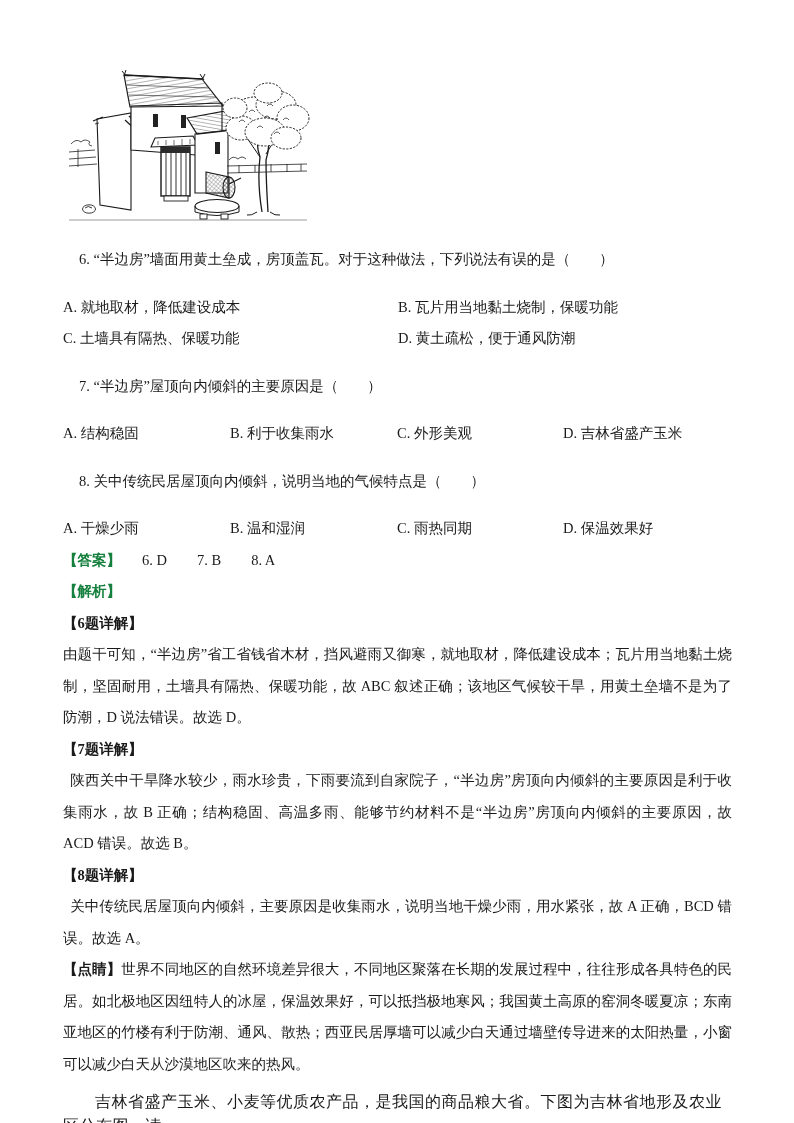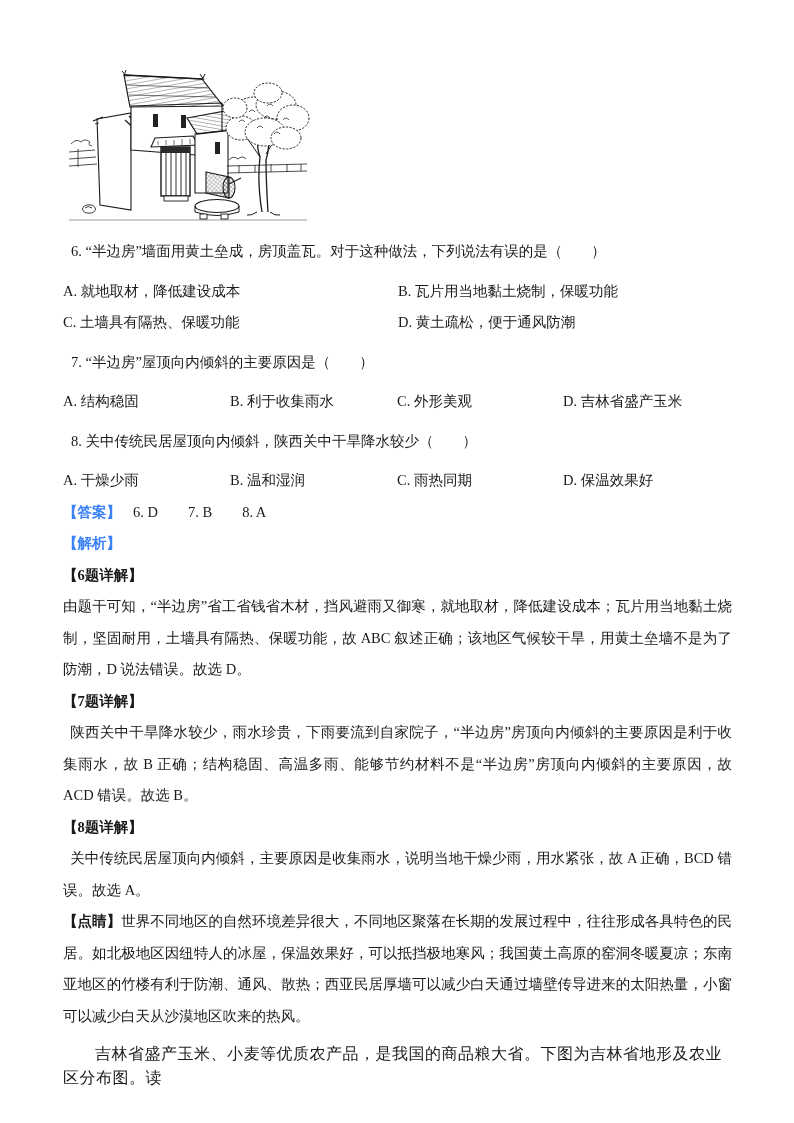--- a/index.html
+++ b/index.html
@@ -21,7 +21,7 @@
     width: 242px; height: 166px;
   }
   .figure svg { display: block; }
-  .q-line { margin: 8px; line-height: 31.5px; white-space: nowrap; }
+  .q-line { margin: 16px; line-height: 31.5px; white-space: nowrap; }
   .opts2 {
     display: grid;
     grid-template-columns: 335px 1fr;

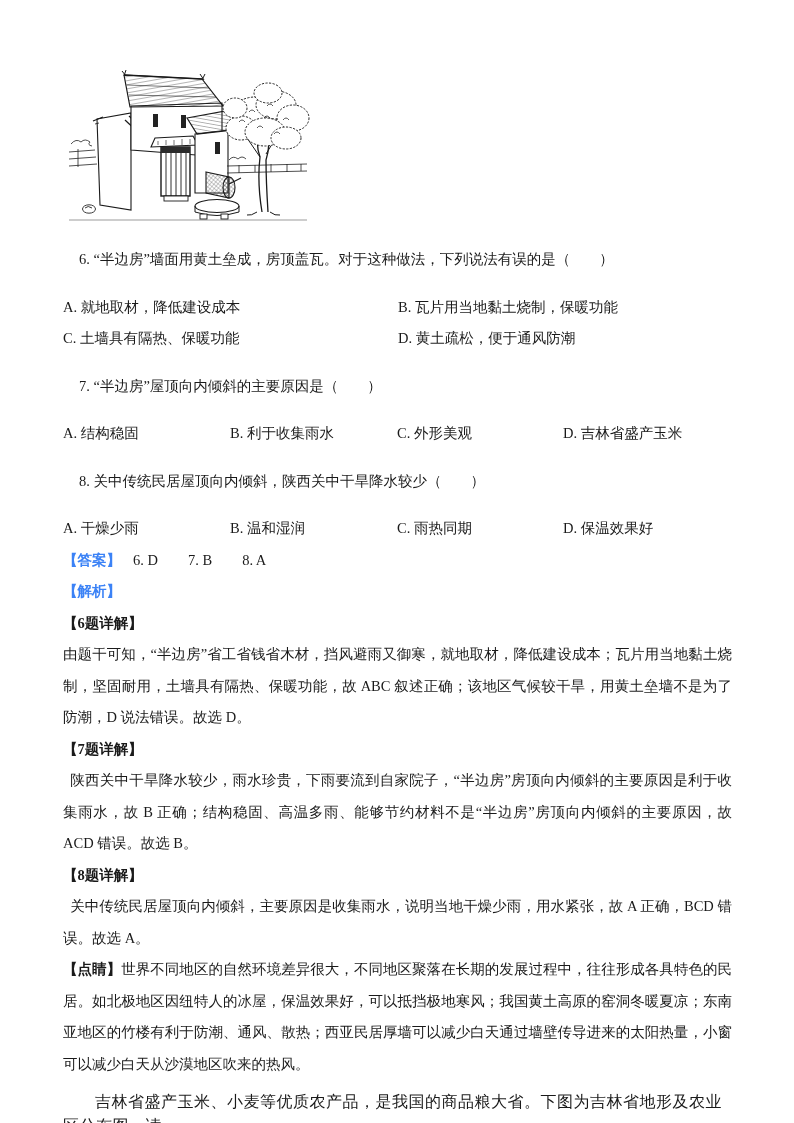--- a/index.html
+++ b/index.html
@@ -198,7 +198,7 @@
     <span>D. 吉林省盛产玉米</span>
   </div>
 
-  <p class="q-line"><span>8.</span> <span>关中传统民居屋顶向内倾斜，陕西关中干旱降水较少（　　）</span></p>
+  <p class="q-line"><span>8.</span> <span>关中传统民居屋顶向内倾斜，说明当地的气候特点是（　　）</span></p>
   <div class="opts4">
     <span>A. 干燥少雨</span>
     <span>B. 温和湿润</span>

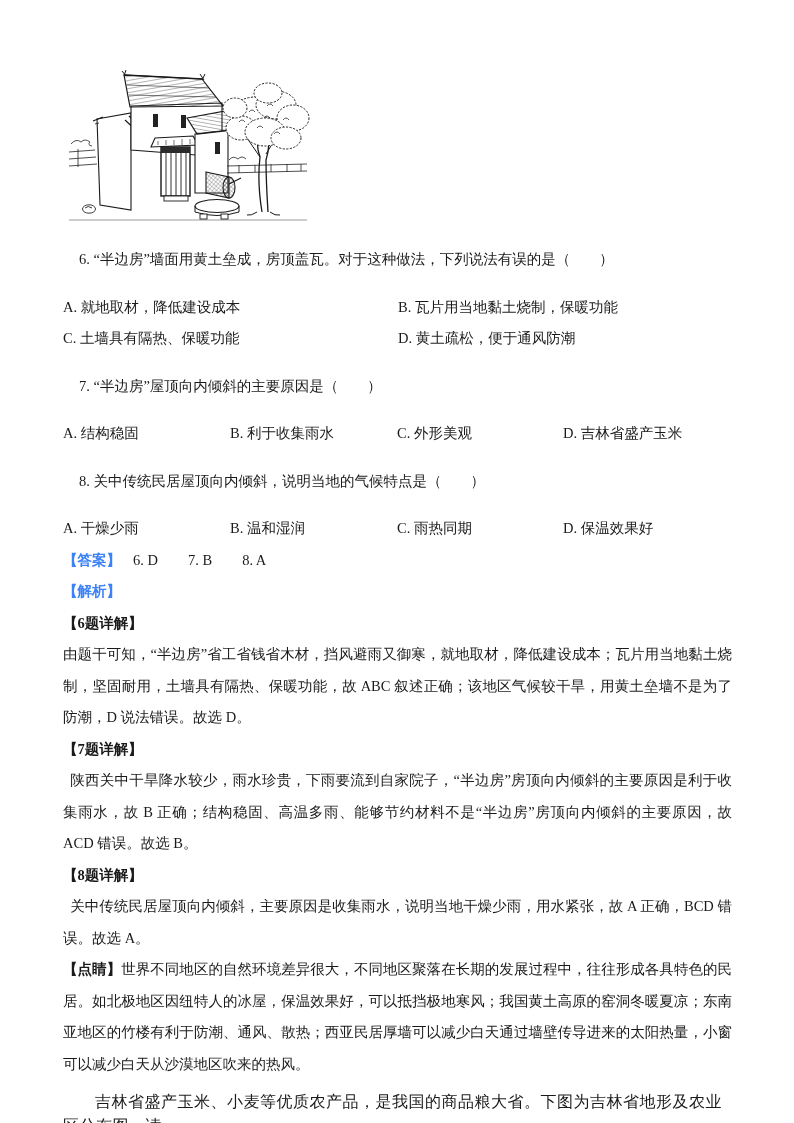--- a/index.html
+++ b/index.html
@@ -34,7 +34,7 @@
   }
   .ans-line { margin: 0; line-height: 31.5px; }
   .ans-item { margin-right: 30px; }
-  .label-blue { color: #3b82f6; font-weight: bold; margin-right: 12px; }
+  .label-blue { color: #15803d; font-weight: bold; margin-right: 21px; }
   .hdr { margin: 0; line-height: 31.5px; font-weight: bold; }
   .expl {
     margin: 0; line-height: 31.5px;

